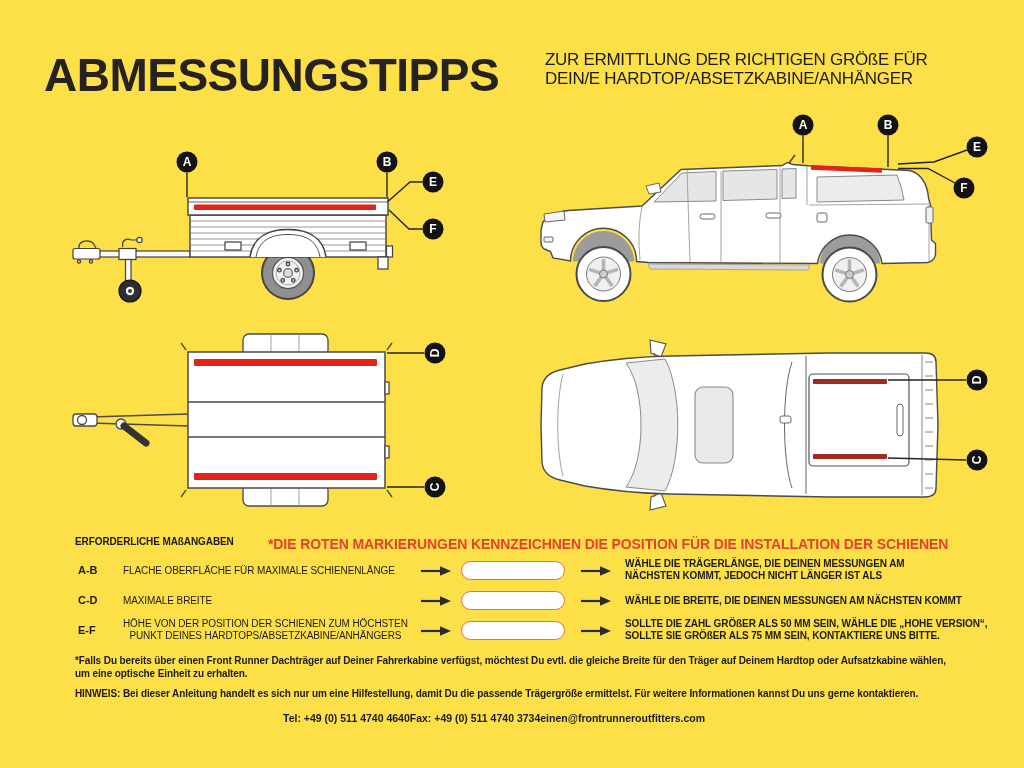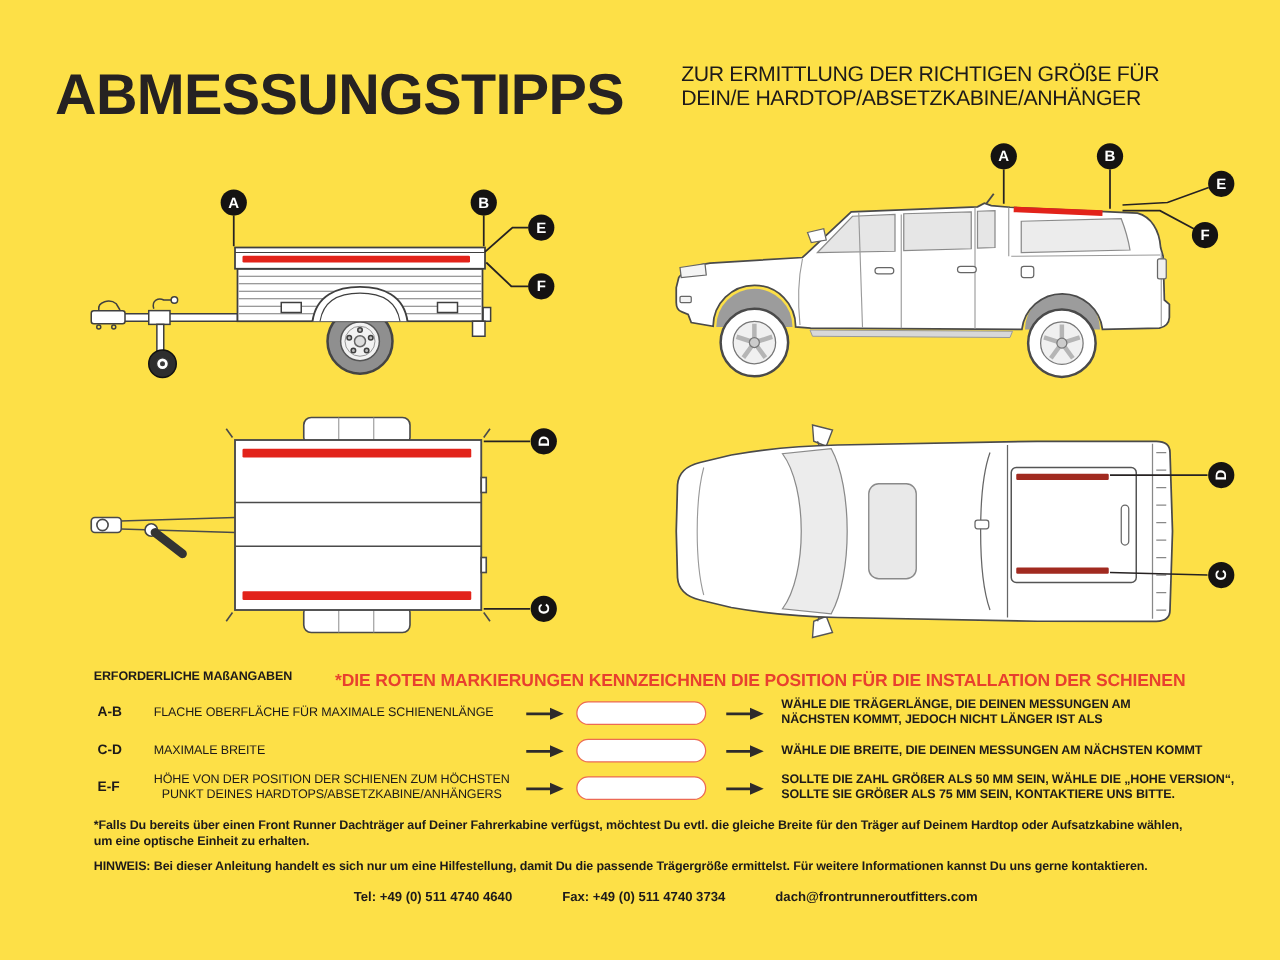--- a/index.html
+++ b/index.html
@@ -17,7 +17,7 @@
   .hint{font-size:10px;font-weight:700;line-height:12px;letter-spacing:-0.1px;}
   .capsule{width:104px;height:19px;border:1.6px solid #ec6a55;border-radius:11px;background:#fff;box-sizing:border-box;}
   .foot{left:75px;font-size:10px;font-weight:700;line-height:13px;letter-spacing:-0.1px;}
-  .contact{left:283px;top:712px;display:flex;gap:40px;font-size:10.5px;font-weight:700;}
+  .contact{left:283px;top:712px;display:flex;font-size:10.5px;font-weight:700;}
   svg text.lbl{font-family:"Liberation Sans",sans-serif;font-size:12px;font-weight:700;fill:#fff;}
 </style>
 </head>

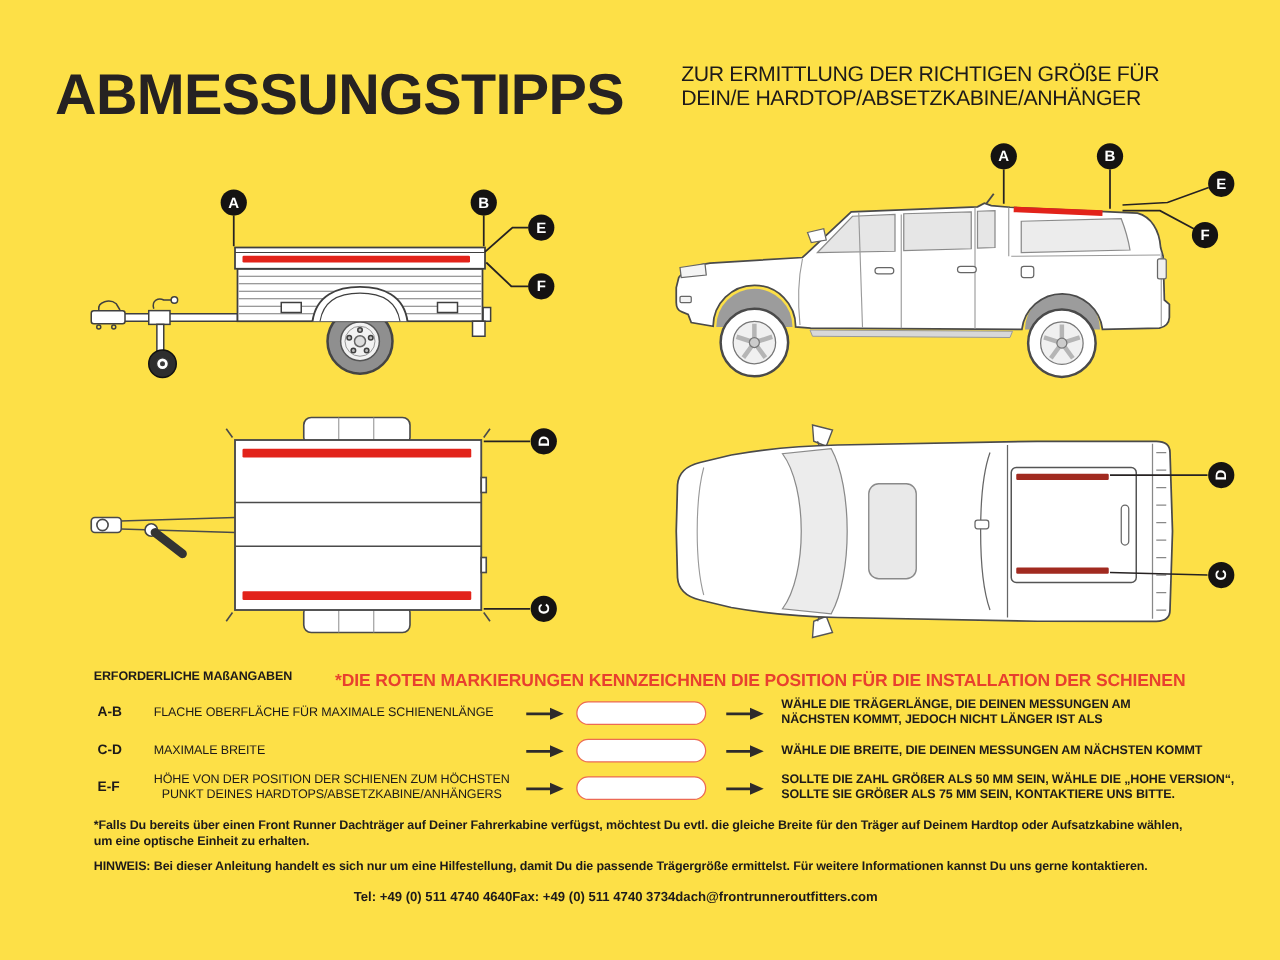--- a/index.html
+++ b/index.html
@@ -349,7 +349,7 @@
   <div class="abs contact">
     <span>Tel: +49 (0) 511 4740 4640</span>
     <span>Fax: +49 (0) 511 4740 3734</span>
-    <span>dach@frontrunneroutfitters.com</span>
+    <span>einen@frontrunneroutfitters.com</span>
   </div>
 
 </div>

